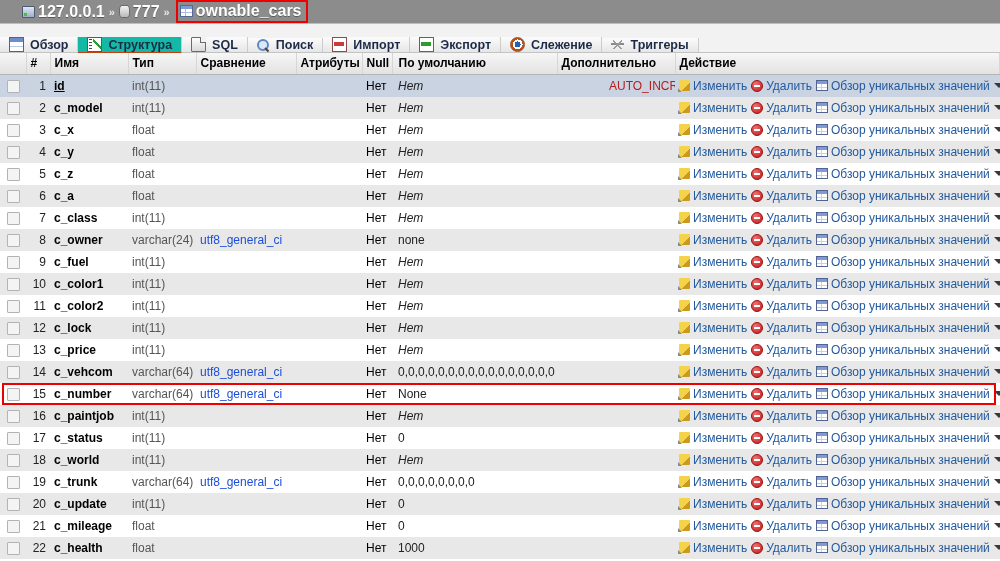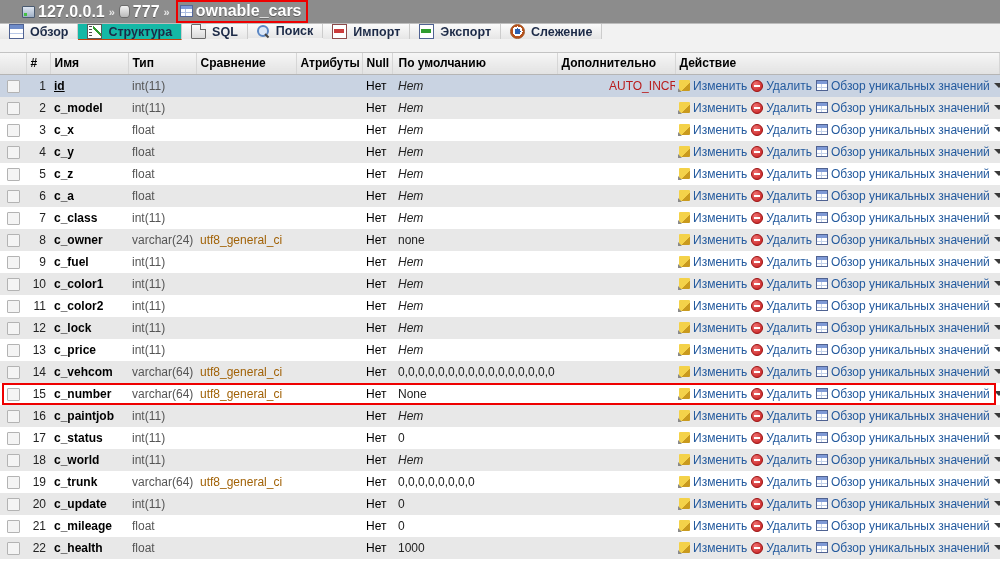--- a/index.html
+++ b/index.html
@@ -93,7 +93,7 @@
     height: 29px;
     background: #f2f2f2;
     display: flex;
-    align-items: flex-start;
+    align-items: flex-end;
     border-bottom: 1px solid #c3c3c3;
     box-sizing: border-box;
   }

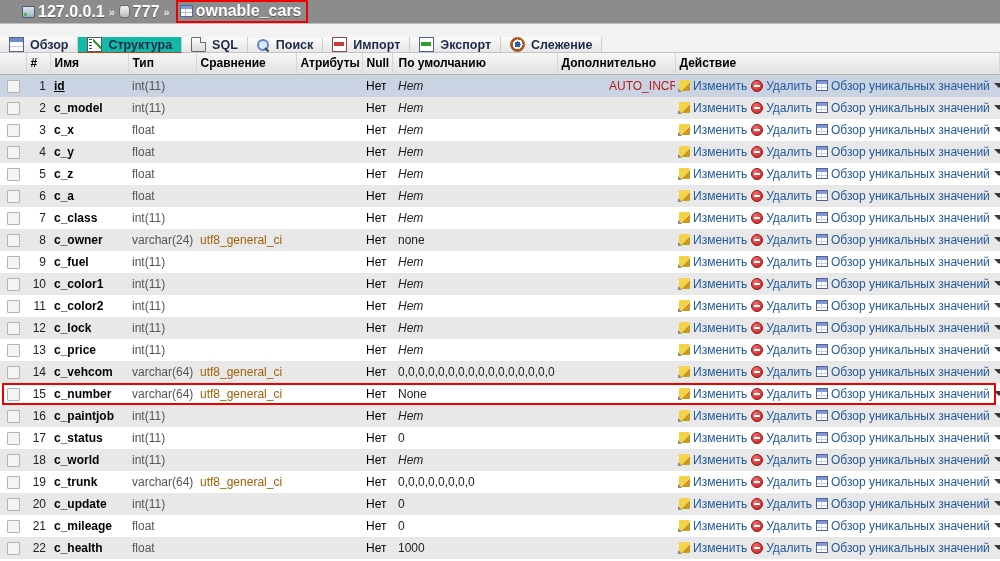--- a/index.html
+++ b/index.html
@@ -427,6 +427,10 @@
       <span class="ti ti-track"></span>
       <span class="tab-label">Слежение</span>
     </div>
+    <div class="tab">
+      <span class="ti ti-trigger"></span>
+      <span class="tab-label">Триггеры</span>
+    </div>
   </div>
 
 <div class="table-wrap">

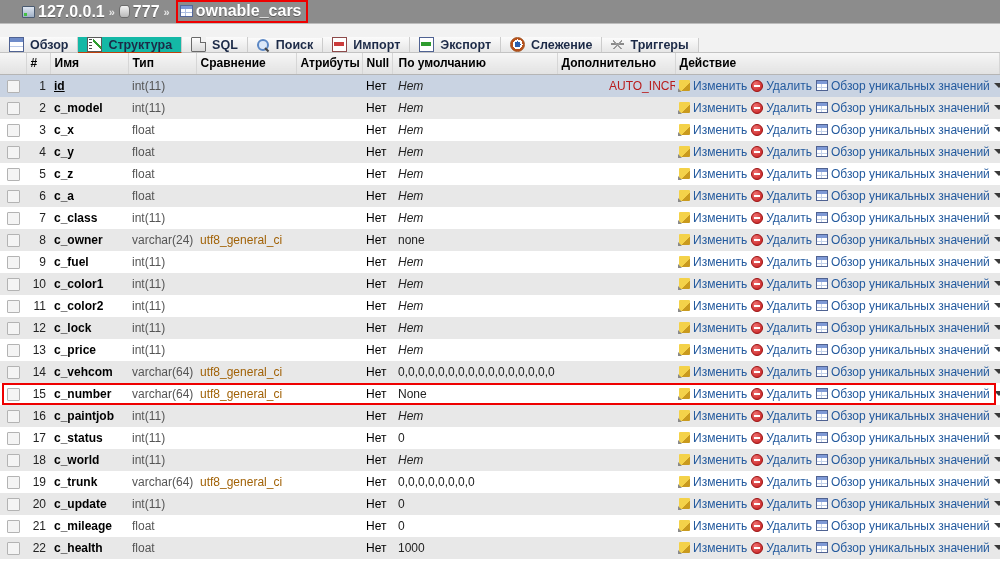--- a/index.html
+++ b/index.html
@@ -281,7 +281,7 @@
   .col-num   { width: 24px; text-align: right; color:#222; }
   .col-name  { width: 78px; font-weight: bold; }
   .col-type  { width: 68px; color: #555555; }
-  .col-coll  { width: 100px; color: #a16207; }
+  .col-coll  { width: 100px; color: #1d4ed8; }
   .col-attr  { width: 66px; color: #555555; }
   .col-null  { width: 30px; text-align: right; padding-right:6px !important;}
   .col-def   { width: 165px; padding-left: 6px !important; }

